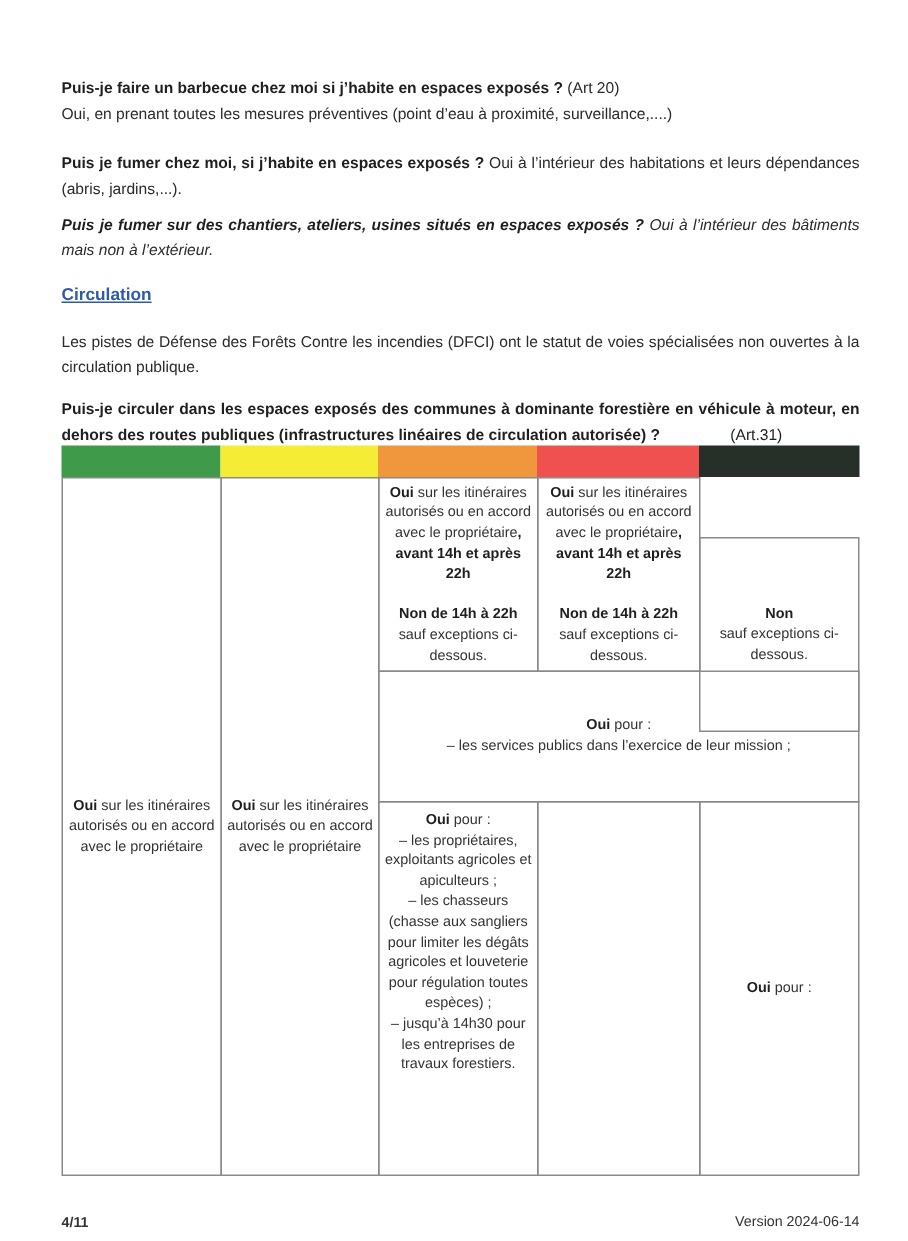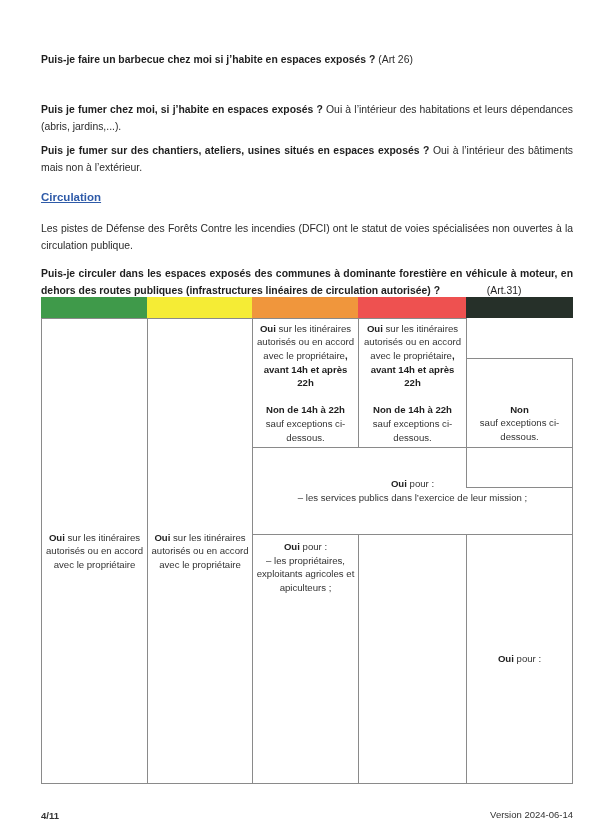--- a/index.html
+++ b/index.html
@@ -34,7 +34,7 @@
 <body>
 
 <div class="p" style="top:52px;">
-  <div><b>Puis-je faire un barbecue chez moi si j’habite en espaces exposés ?</b><span> (Art 26)</span></div>
+  <div><b>Puis-je faire un barbecue chez moi si j’habite en espaces exposés ?</b><span> (Art 20)</span></div>
 </div>
 
 <div class="p just" style="top:102px;">

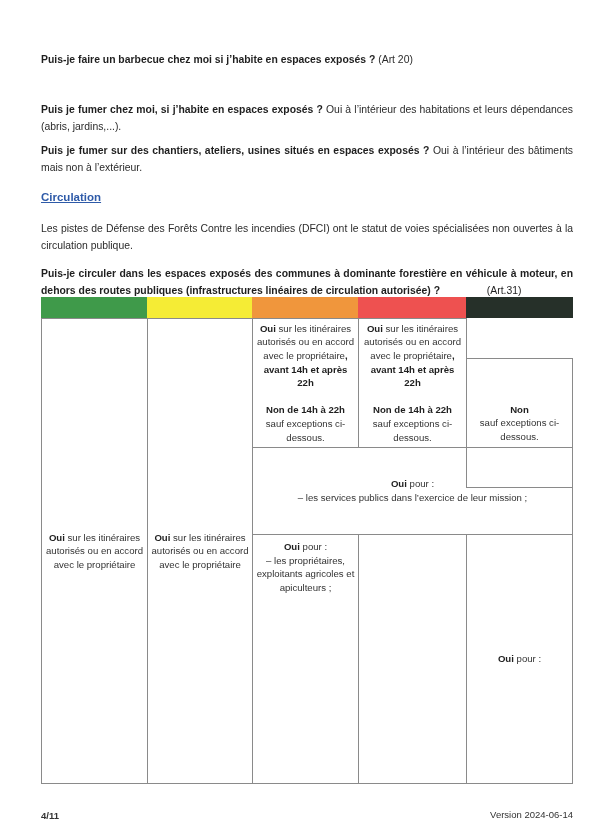--- a/index.html
+++ b/index.html
@@ -35,6 +35,7 @@
 
 <div class="p" style="top:52px;">
   <div><b>Puis-je faire un barbecue chez moi si j’habite en espaces exposés ?</b><span> (Art 20)</span></div>
+  <div>Oui, en prenant toutes les mesures préventives (point d’eau à proximité, surveillance,....)</div>
 </div>
 
 <div class="p just" style="top:102px;">

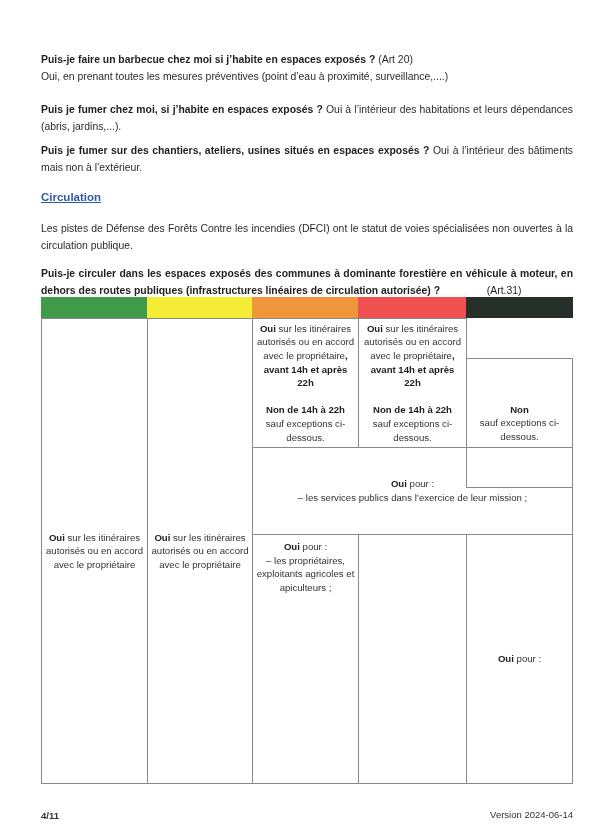--- a/index.html
+++ b/index.html
@@ -42,7 +42,7 @@
   <b>Puis je fumer chez moi, si j’habite en espaces exposés ?</b><span> Oui à l’intérieur des habitations et leurs dépendances (abris, jardins,...).</span>
 </div>
 
-<div class="p just" style="top:143px;">
+<div class="p just" style="top:143px;font-style:italic;">
   <b>Puis je fumer sur des chantiers, ateliers, usines situés en espaces exposés ?</b><span> Oui à l’intérieur des bâtiments mais non à l’extérieur.</span>
 </div>
 

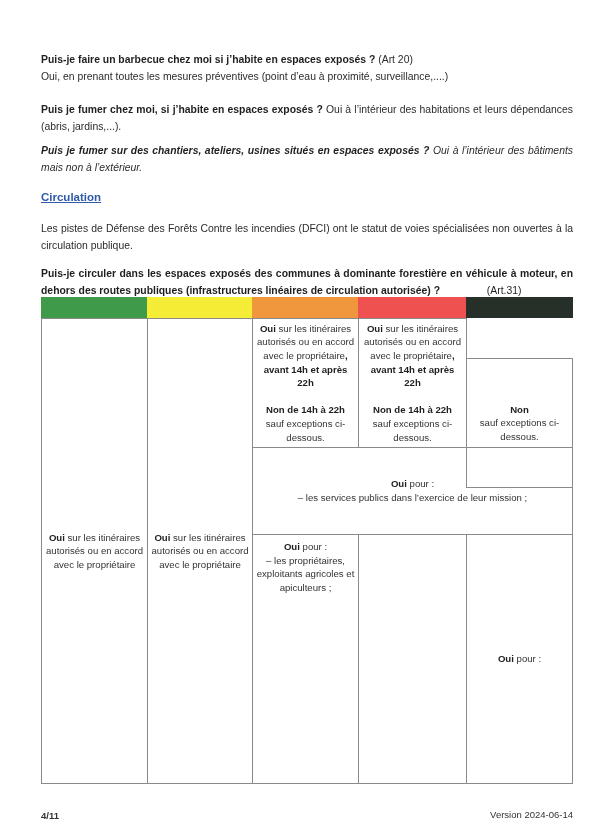--- a/index.html
+++ b/index.html
@@ -106,6 +106,7 @@
     <div class="inner" style="padding-top:3px;">
       <div><b>Oui</b><span> pour :</span></div>
       <div>– les propriétaires, exploitants agricoles et apiculteurs ;</div>
+      <div>– les chasseurs (chasse aux sangliers pour limiter les dégâts agricoles et louveterie pour régulation toutes espèces) ;</div>
     </div>
   </div>
 

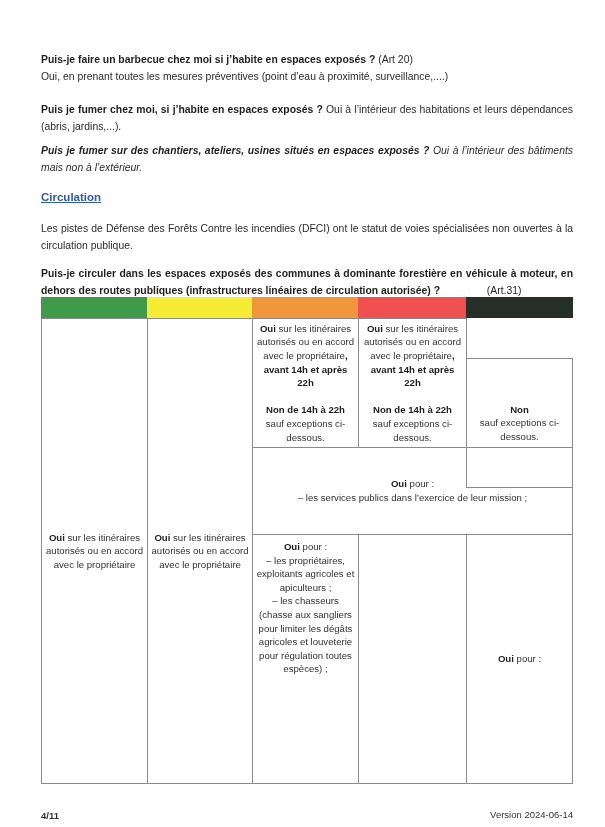--- a/index.html
+++ b/index.html
@@ -107,6 +107,7 @@
       <div><b>Oui</b><span> pour :</span></div>
       <div>– les propriétaires, exploitants agricoles et apiculteurs ;</div>
       <div>– les chasseurs (chasse aux sangliers pour limiter les dégâts agricoles et louveterie pour régulation toutes espèces) ;</div>
+      <div>– jusqu’à 14h30 pour les entreprises de travaux forestiers.</div>
     </div>
   </div>
 

